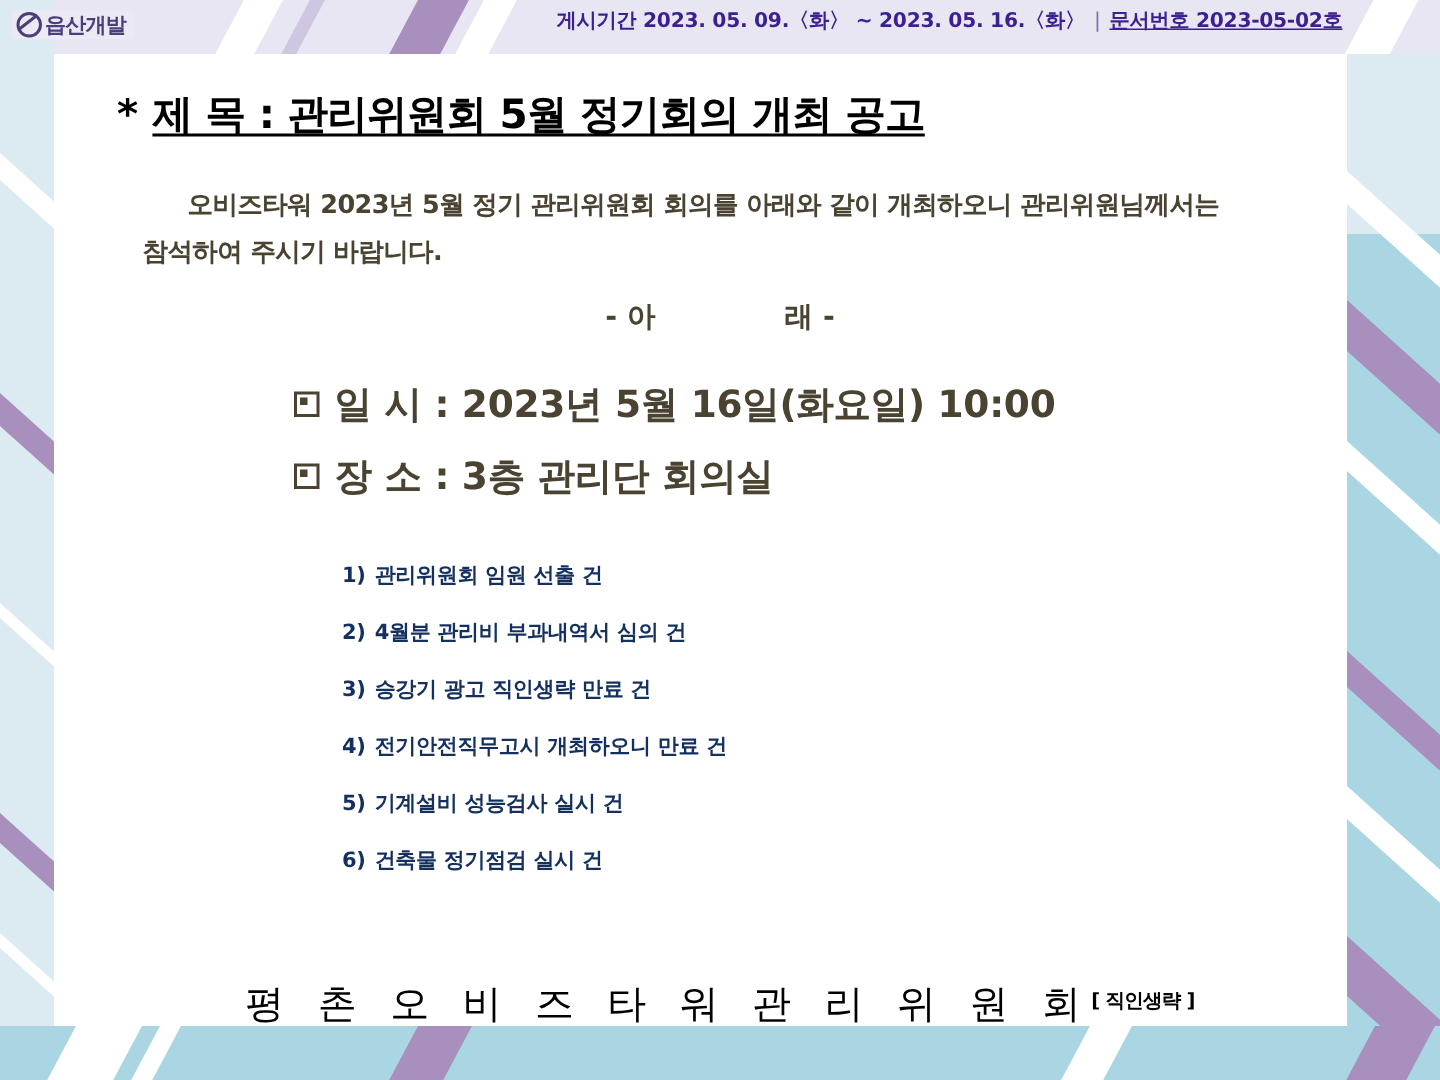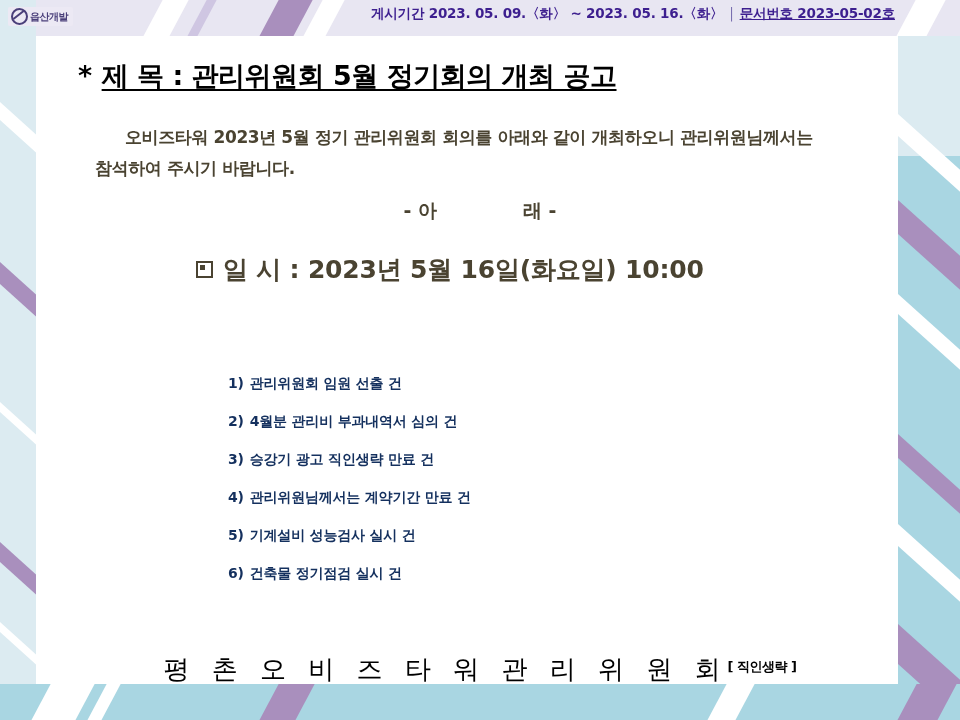--- a/index.html
+++ b/index.html
@@ -102,7 +102,7 @@
     transform: rotate(-38deg);
   }
   .logo-text {
-    font-size: 10px;
+    font-size: 14px;
     font-weight: bold;
     color: #4a3f7a;
     letter-spacing: -0.5px;

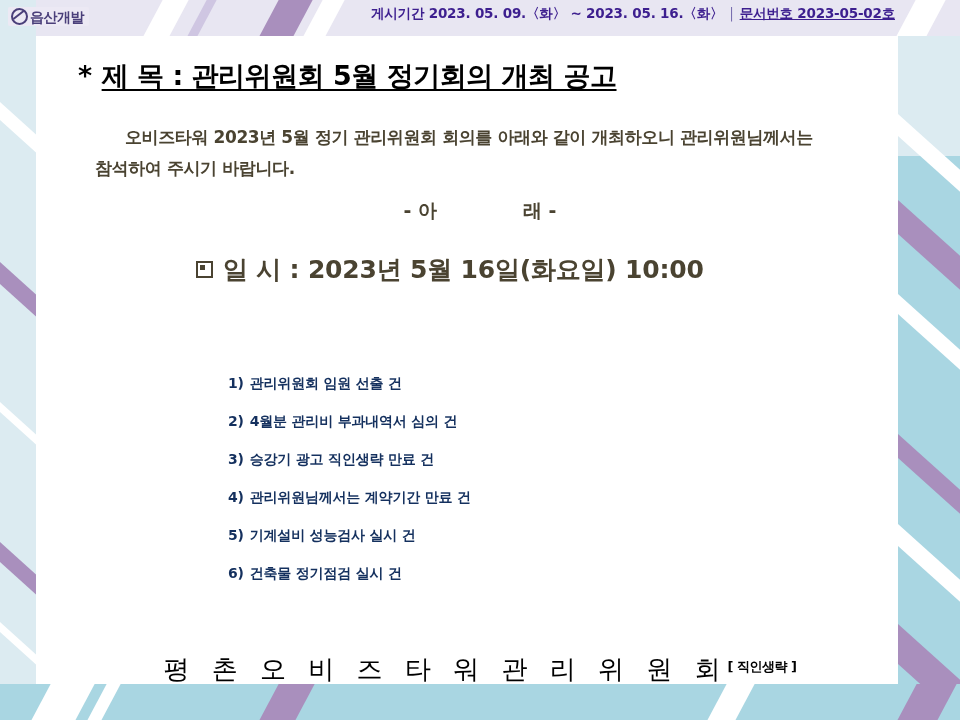--- a/index.html
+++ b/index.html
@@ -303,6 +303,10 @@
       <span class="bullet"></span>
       <span>일   시 : 2023년 5월 16일(화요일) 10:00</span>
     </div>
+    <div class="item-row">
+      <span class="bullet"></span>
+      <span>장   소 : 3층 관리단 회의실</span>
+    </div>
   </div>
 
   <div class="agenda">

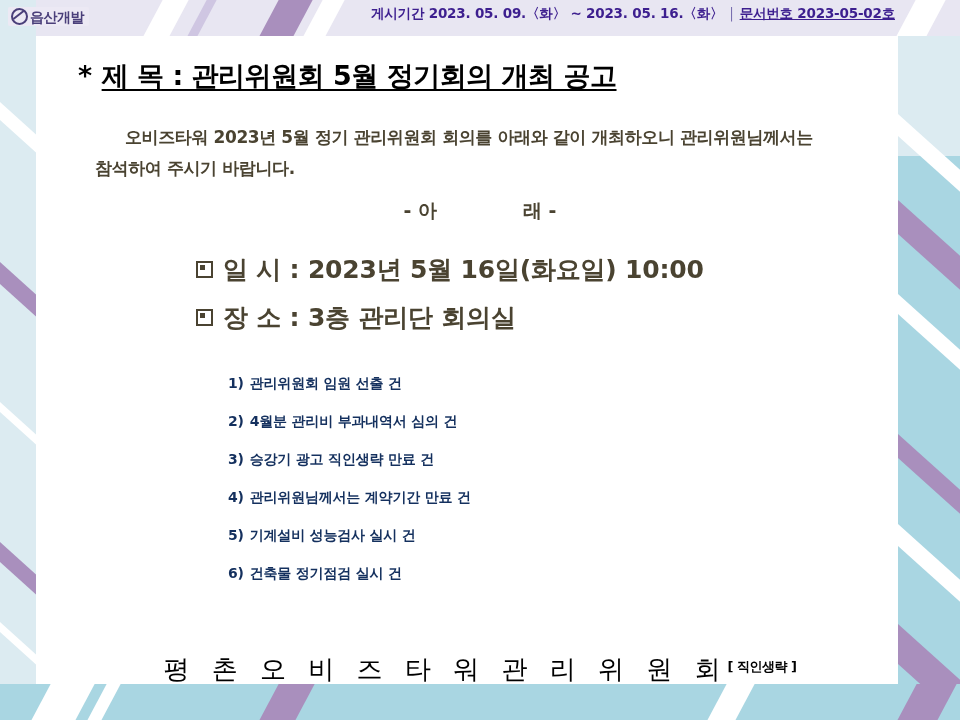--- a/index.html
+++ b/index.html
@@ -320,7 +320,7 @@
       <span class="num">3)</span><span>승강기 광고 직인생략 만료 건</span>
     </div>
     <div class="agenda-row">
-      <span class="num">4)</span><span>관리위원님께서는 계약기간 만료 건</span>
+      <span class="num">4)</span><span>전기안전직무고시 개최하오니 만료 건</span>
     </div>
     <div class="agenda-row">
       <span class="num">5)</span><span>기계설비 성능검사 실시 건</span>

